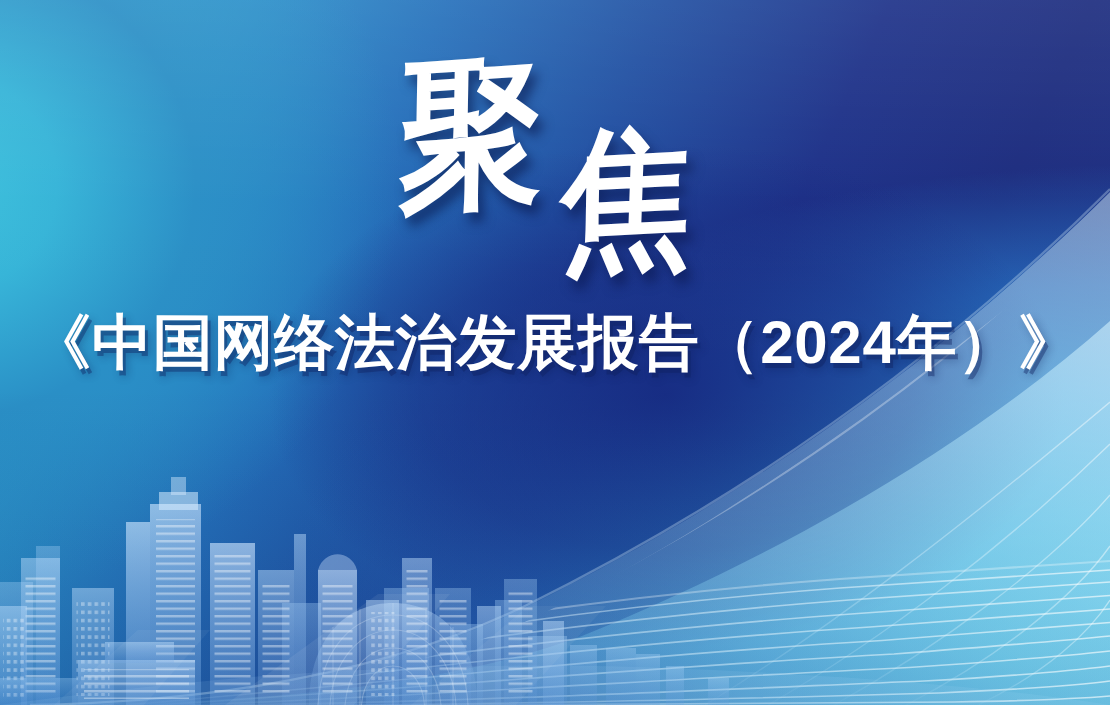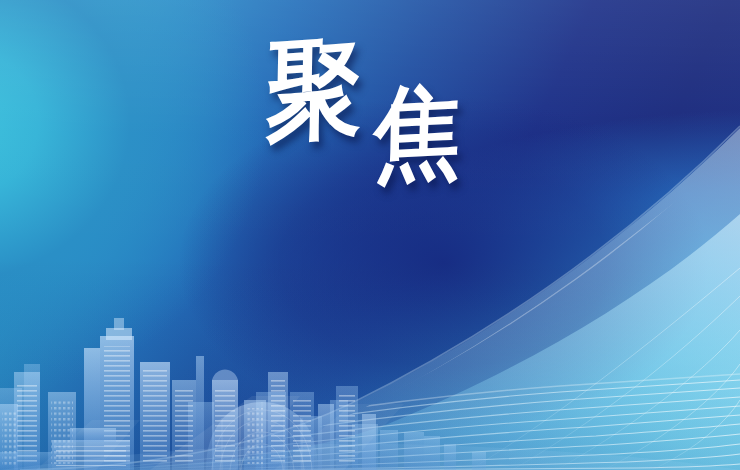--- a/index.html
+++ b/index.html
@@ -278,6 +278,7 @@
     <span class="brush-char brush-2">焦</span>
   </div>
 
+  <div class="main-title">《中国网络法治发展报告（2024年）》</div>
 
 </div>
 

